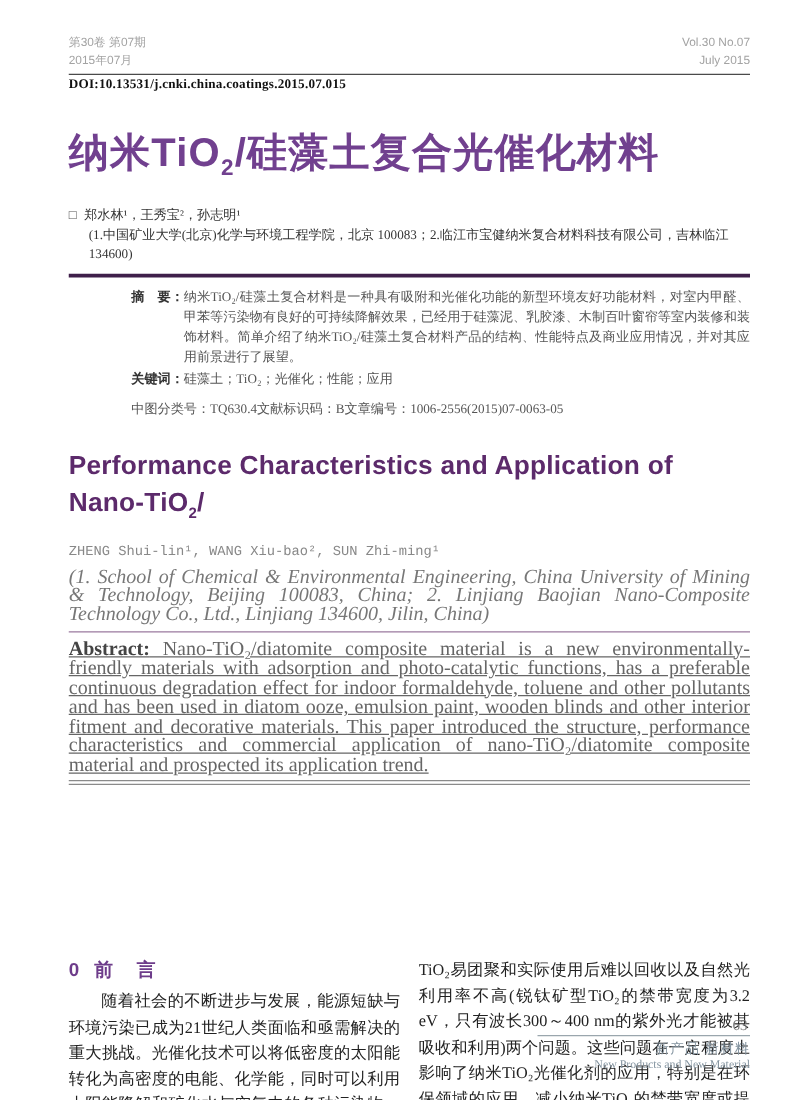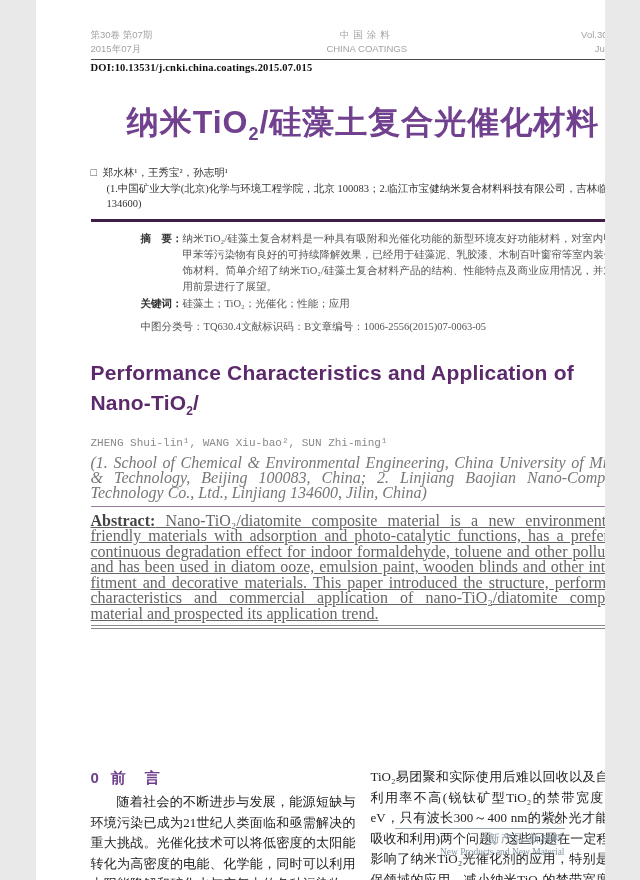--- a/index.html
+++ b/index.html
@@ -5,7 +5,7 @@
   html,body{margin:0;padding:0;background:#e9e9e9;}
   .page{
     position:relative;
-    width:569px;height:880px;
+    width:640px;height:880px;
     margin:0 auto;
     background:#ffffff;
     font-family:"Liberation Serif","DejaVu Serif",serif;

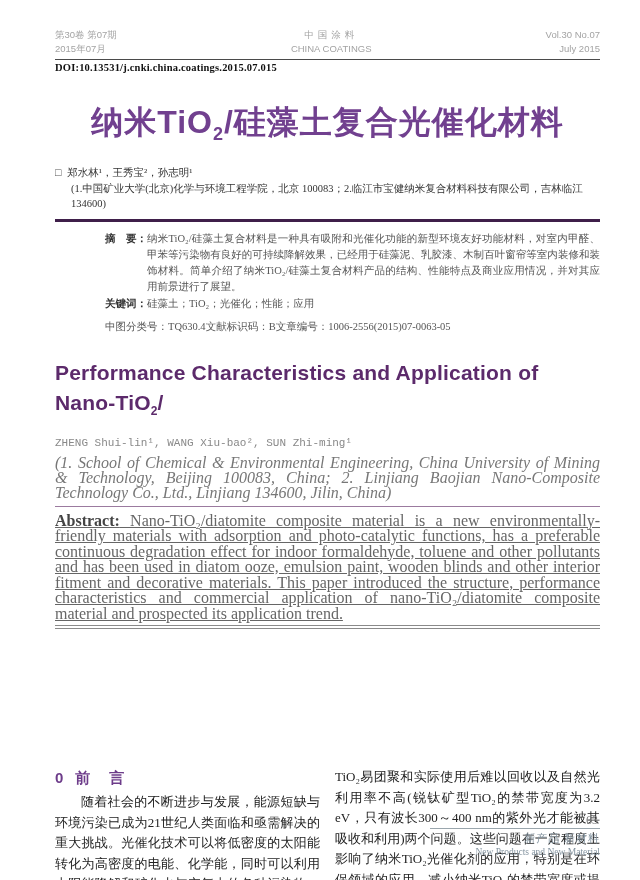--- a/index.html
+++ b/index.html
@@ -101,10 +101,6 @@
         <div>第30卷 第07期</div>
         <div>2015年07月</div>
       </div>
-      <div class="h-center">
-        <div class="cjk">中国涂料</div>
-        <div>CHINA COATINGS</div>
-      </div>
       <div class="h-right">
         <div>Vol.30 No.07</div>
         <div>July 2015</div>

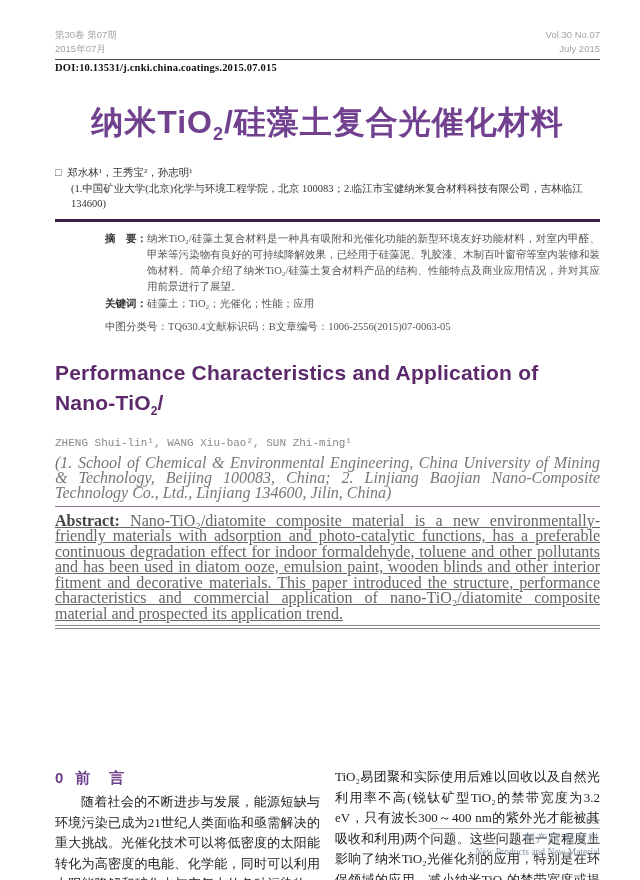--- a/index.html
+++ b/index.html
@@ -32,7 +32,7 @@
     font-family:"Liberation Sans","DejaVu Sans",sans-serif;
     font-weight:bold;
     font-size:32px;line-height:46px;
-    color:#71408f;letter-spacing:1px;text-align:center;
+    color:#71408f;letter-spacing:1px;
   }
   .title-cn sub{font-size:18px;}
 

